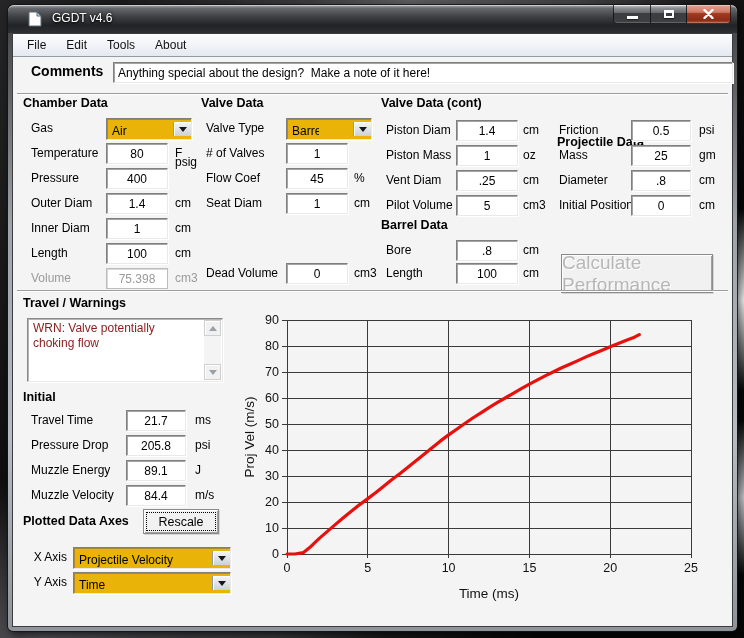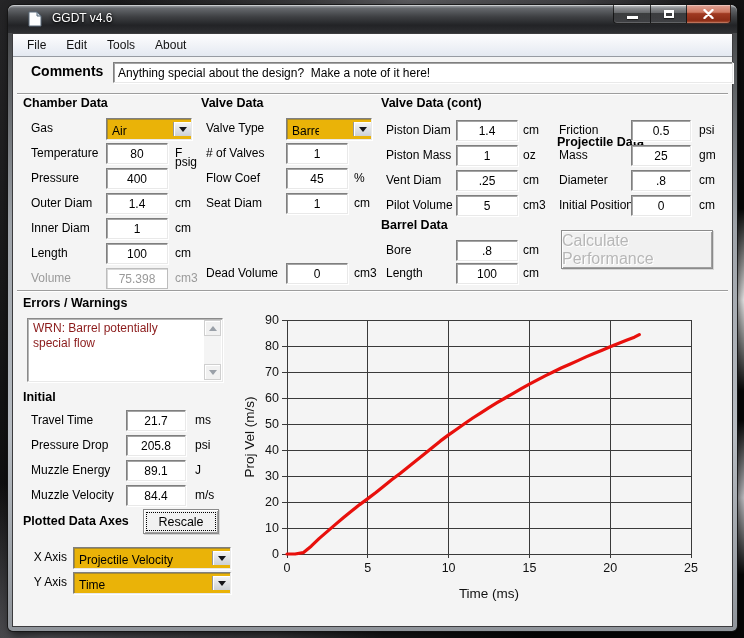--- a/index.html
+++ b/index.html
@@ -94,7 +94,7 @@
     display:flex;align-items:center;justify-content:center;
     font-family:"Liberation Sans",sans-serif;
   }
-  #calc-btn{font-size:16px;color:#b7b7b7;text-shadow:1px 1px 0 #fff;}
+  #calc-btn{font-size:19px;color:#b7b7b7;text-shadow:1px 1px 0 #fff;margin-top:24px;}
   #rescale-btn{font-size:12.5px;color:#000;outline:1px dotted #000;outline-offset:-4px;}
   
   .warnbox{

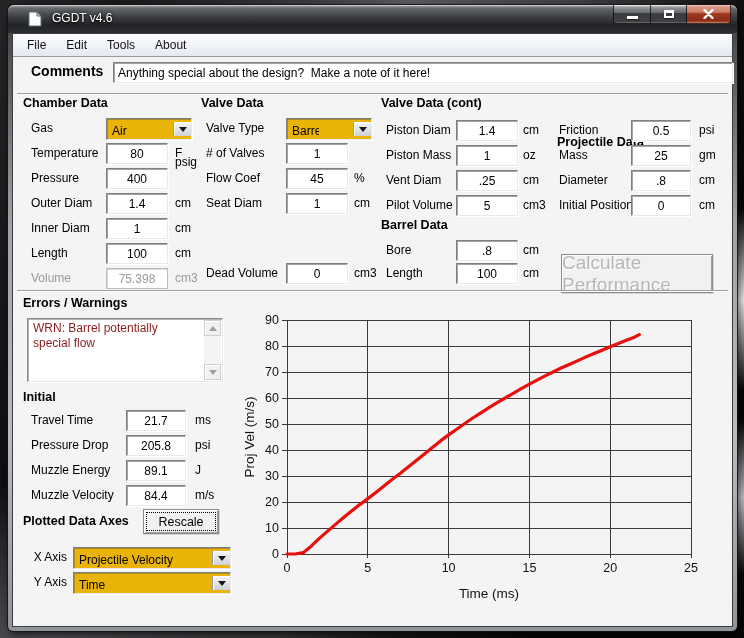--- a/index.html
+++ b/index.html
@@ -168,7 +168,7 @@
 
       <div class="hdiv" style="top:233px;"></div>
 
-      <div class="ghdr" style="left:10px;top:239px;">Errors / Warnings</div>
+      <div class="ghdr" style="left:10px;top:239px;">Travel / Warnings</div>
       <div class="warnbox" style="left:14px;top:261px;width:196px;height:64px;">
         <span class="warntext" style="color: rgb(139, 27, 27);">WRN: Barrel potentially special flow</span>
         <div class="vsb">

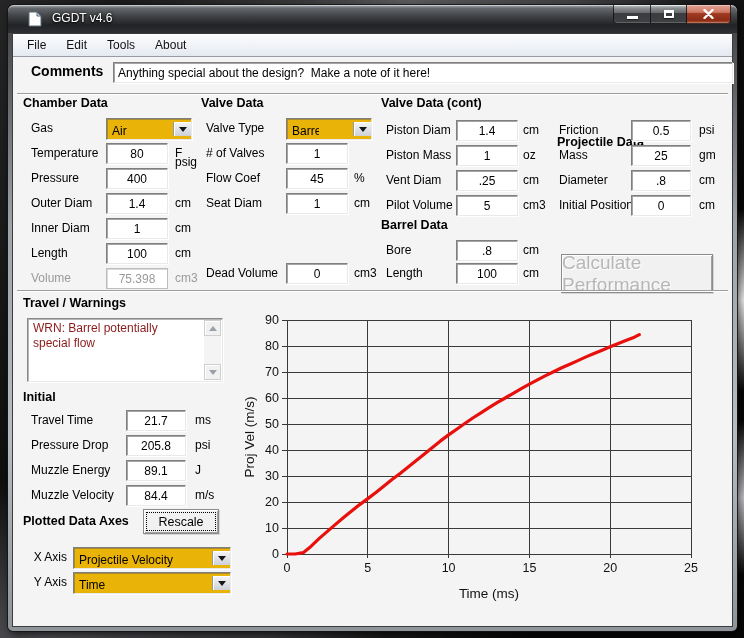--- a/index.html
+++ b/index.html
@@ -170,7 +170,7 @@
 
       <div class="ghdr" style="left:10px;top:239px;">Travel / Warnings</div>
       <div class="warnbox" style="left:14px;top:261px;width:196px;height:64px;">
-        <span class="warntext" style="color: rgb(139, 27, 27);">WRN: Barrel potentially special flow</span>
+        <span class="warntext" style="color: rgb(139, 27, 27);">WRN: Valve potentially choking flow</span>
         <div class="vsb">
           <div class="sbtn up"></div>
           <div class="sbtn down"></div>

